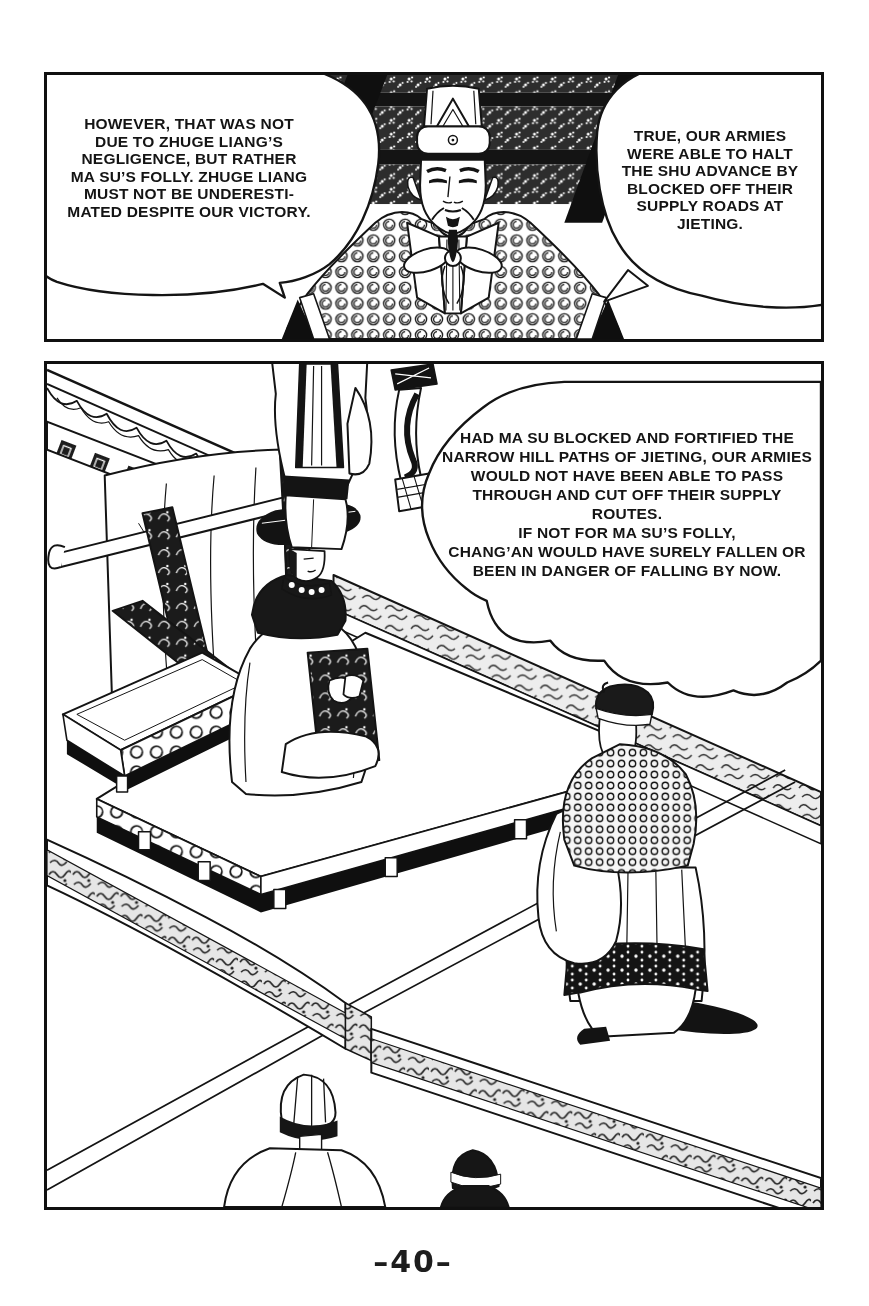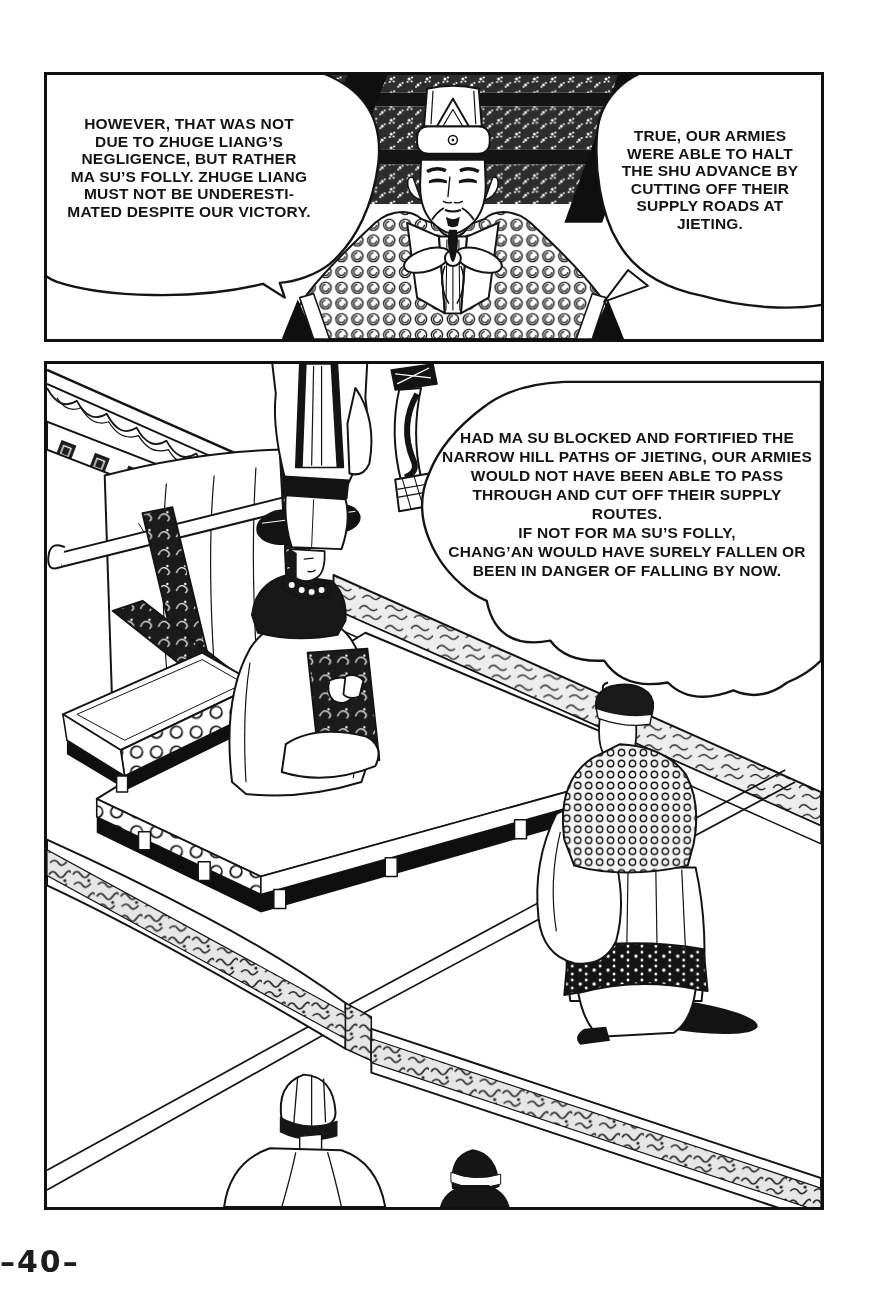--- a/index.html
+++ b/index.html
@@ -104,7 +104,7 @@
     <div class="bubble-text bt-right">TRUE, OUR ARMIES
 WERE ABLE TO HALT
 THE SHU ADVANCE BY
-CUTTING OFF THEIR
+BLOCKED OFF THEIR
 SUPPLY ROADS AT
 JIETING.</div>
   </div>

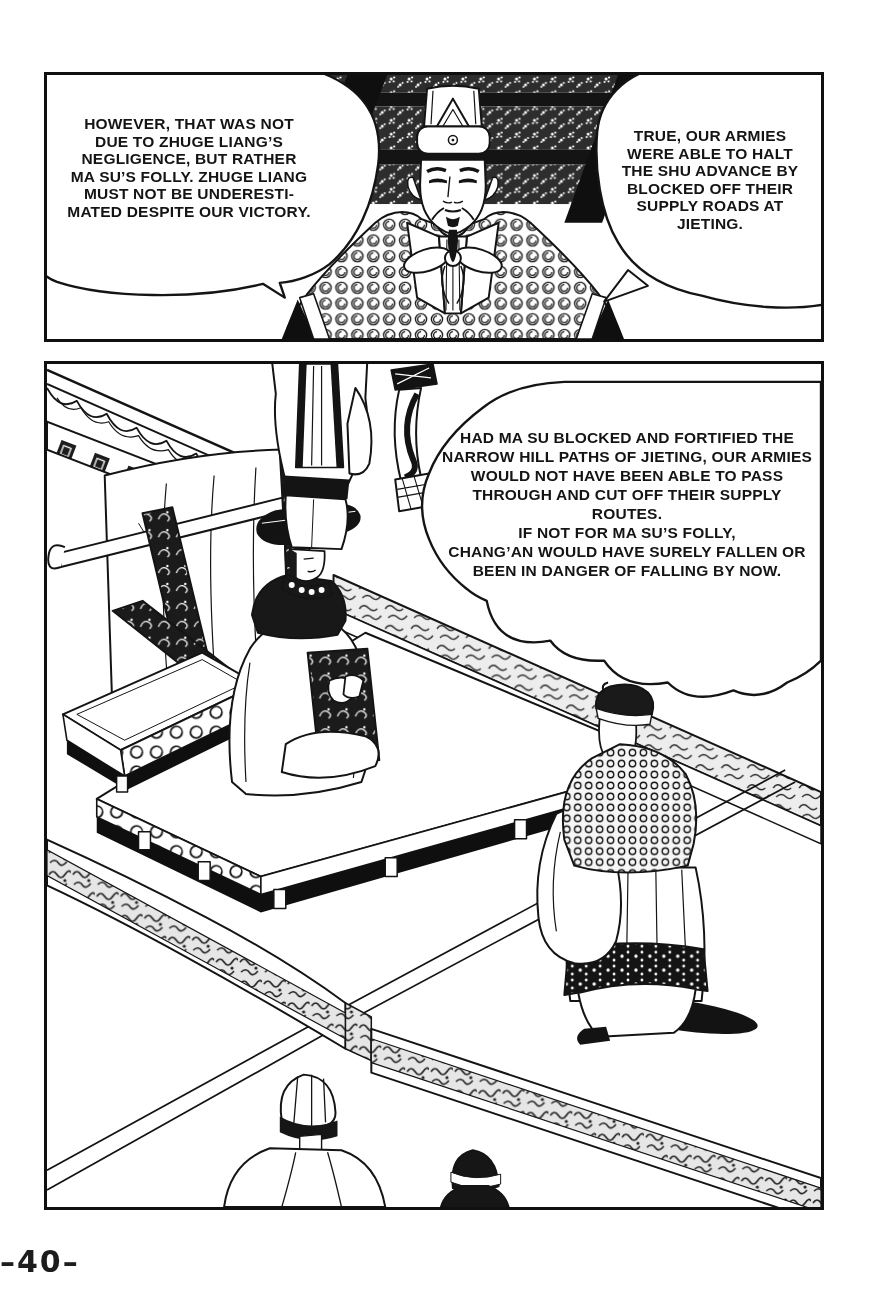--- a/index.html
+++ b/index.html
@@ -14,9 +14,9 @@
   .bt-left{left:16px;top:40px;width:252px;}
   .bt-right{left:566px;top:52px;width:194px;}
   .bt-bottom{left:390px;top:64px;width:380px;line-height:19px;}
-  .page-number{position:absolute;left:0;top:1244px;width:802px;text-align:left;
+  .page-number{position:absolute;left:0;top:1244px;width:802px;text-align:center;
                font-weight:700;font-size:30px;letter-spacing:2px;color:#1d1d1d;
-               font-family:"DejaVu Sans","Liberation Sans",sans-serif;}
+               font-family:"DejaVu Sans","Liberation Sans",sans-serif;padding-left:12px;}
 </style>
 </head>
 <body>

